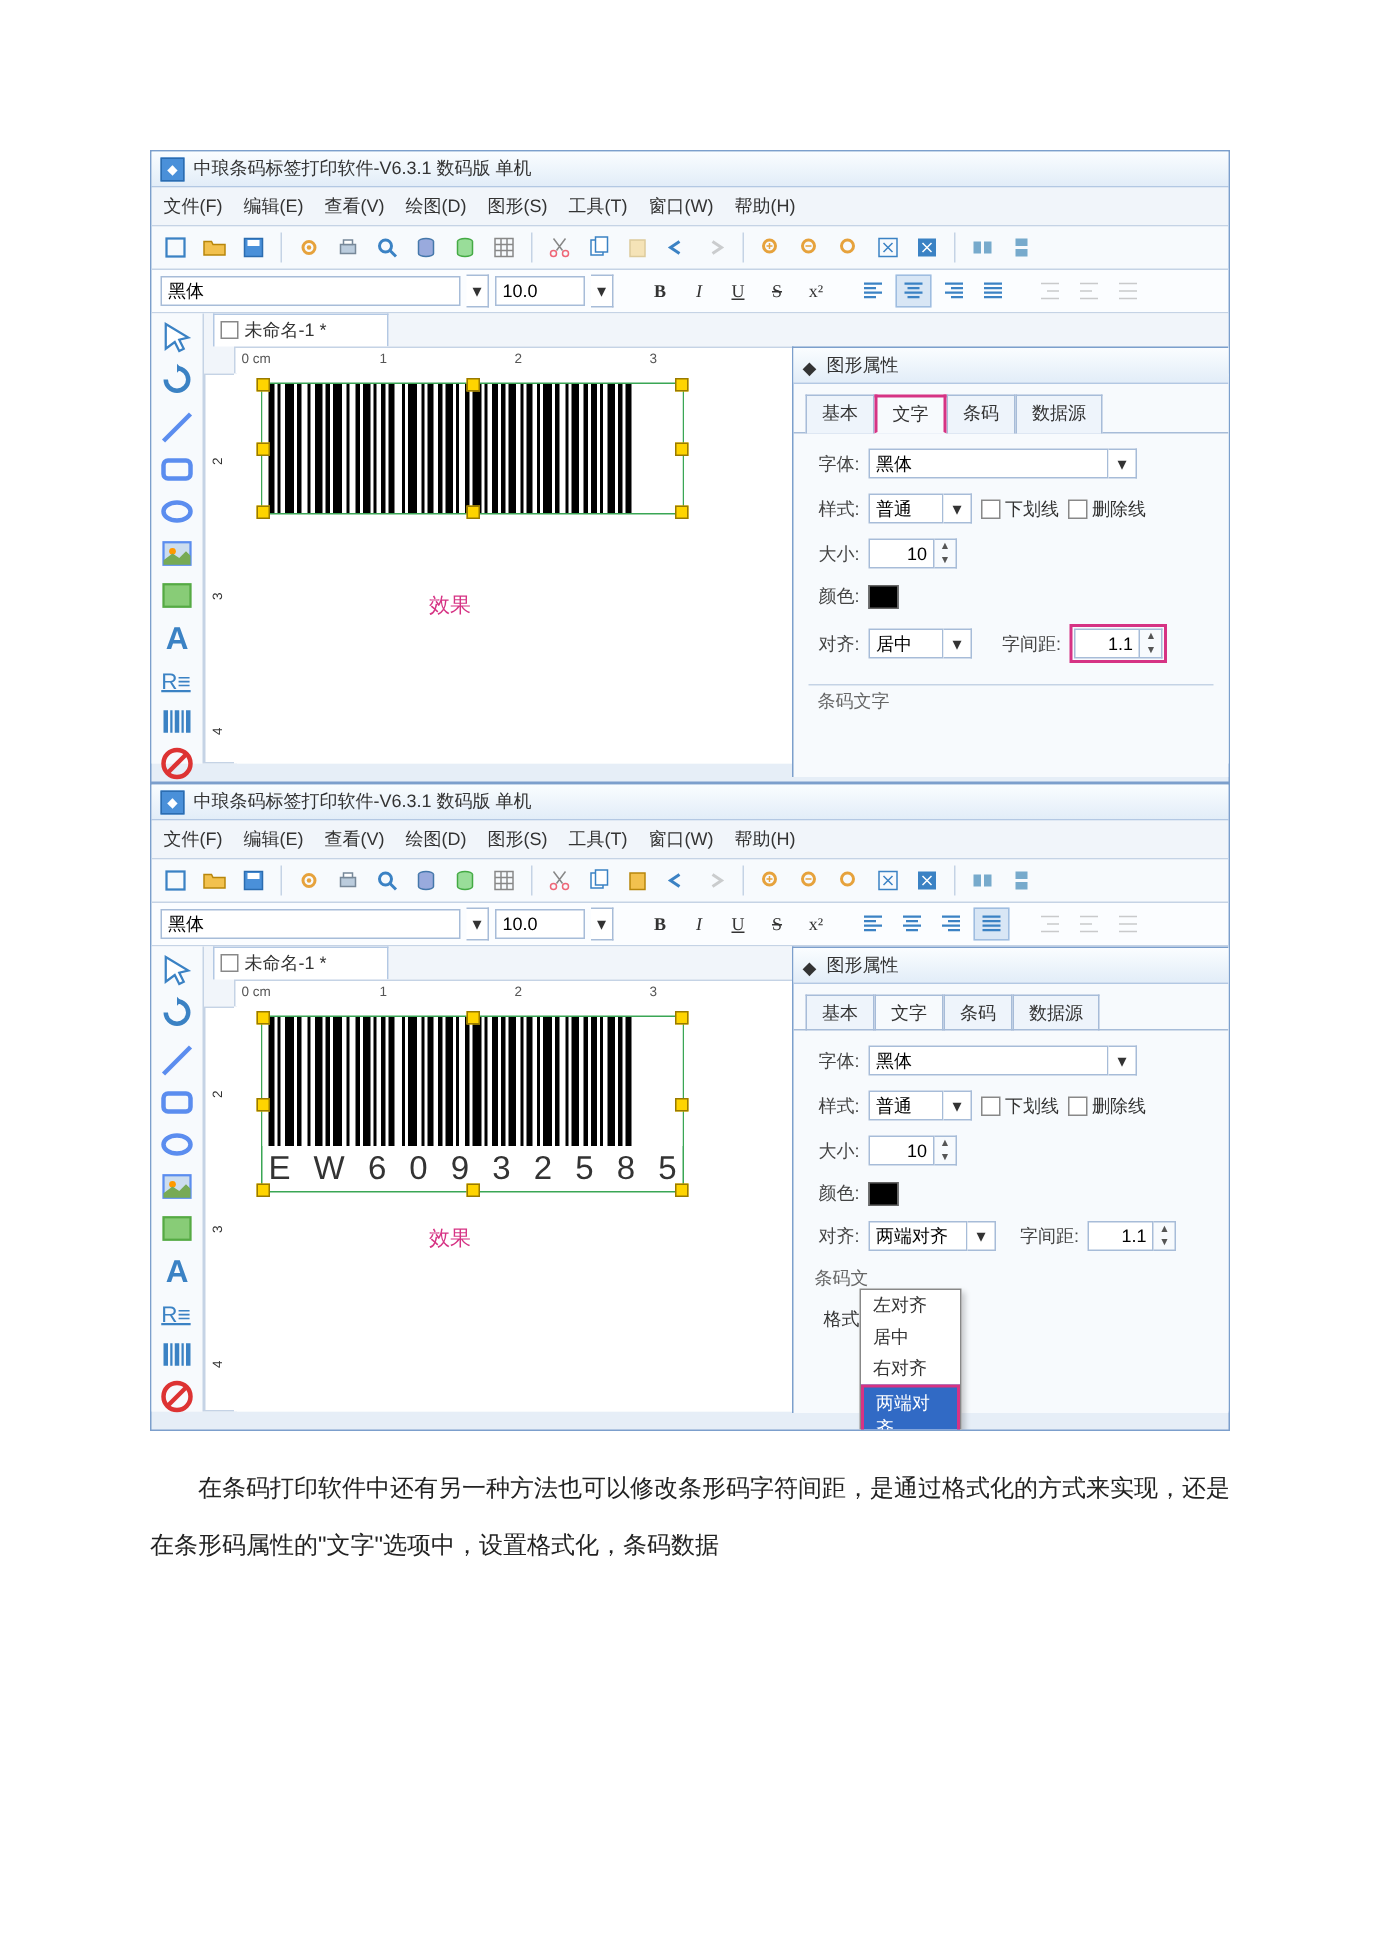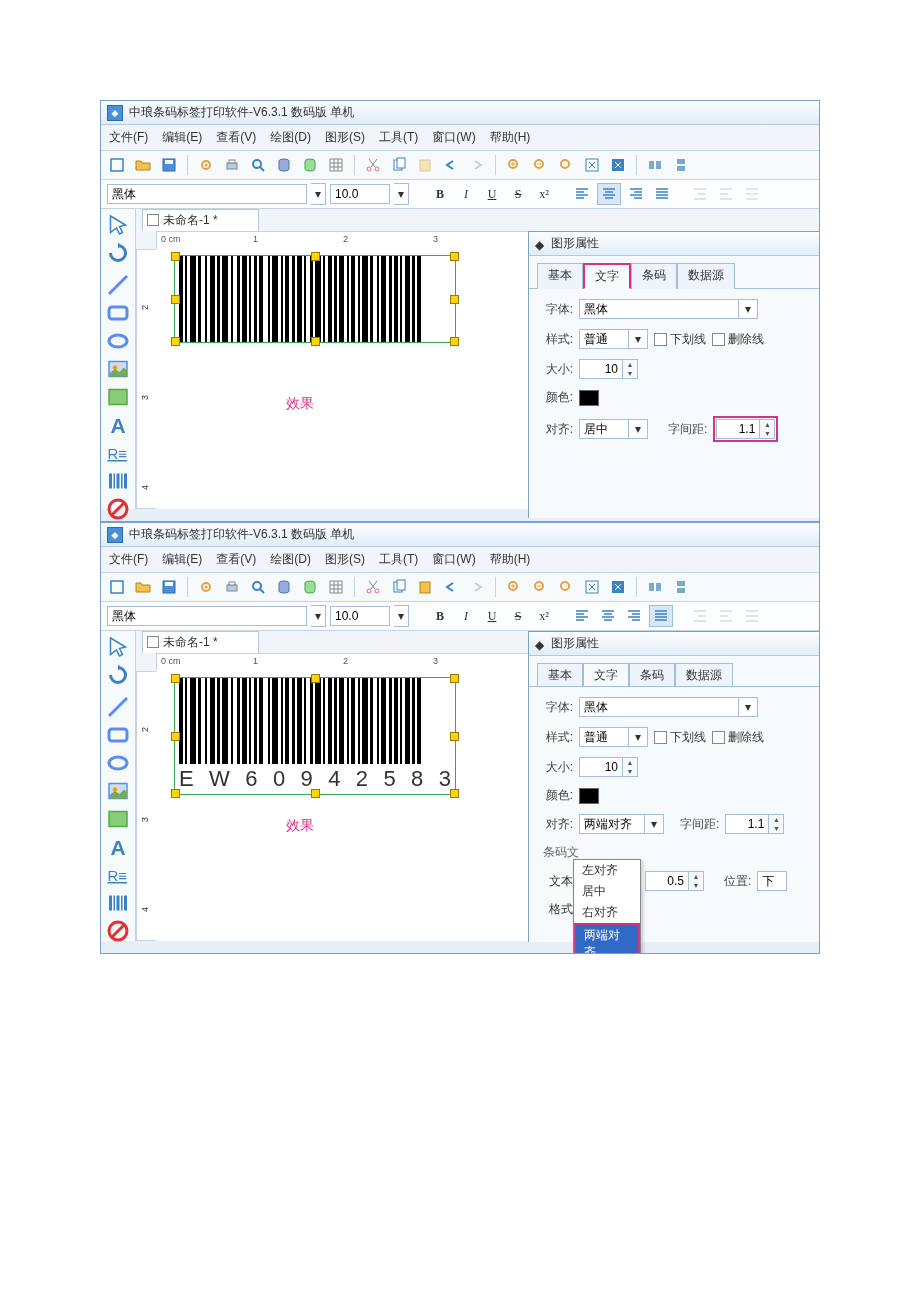--- a/index.html
+++ b/index.html
@@ -497,6 +497,7 @@
                   </div>
             </span>
           </div>
+          <div class="group-lbl">条码文字</div>
         </div>
       </div>
     </div>

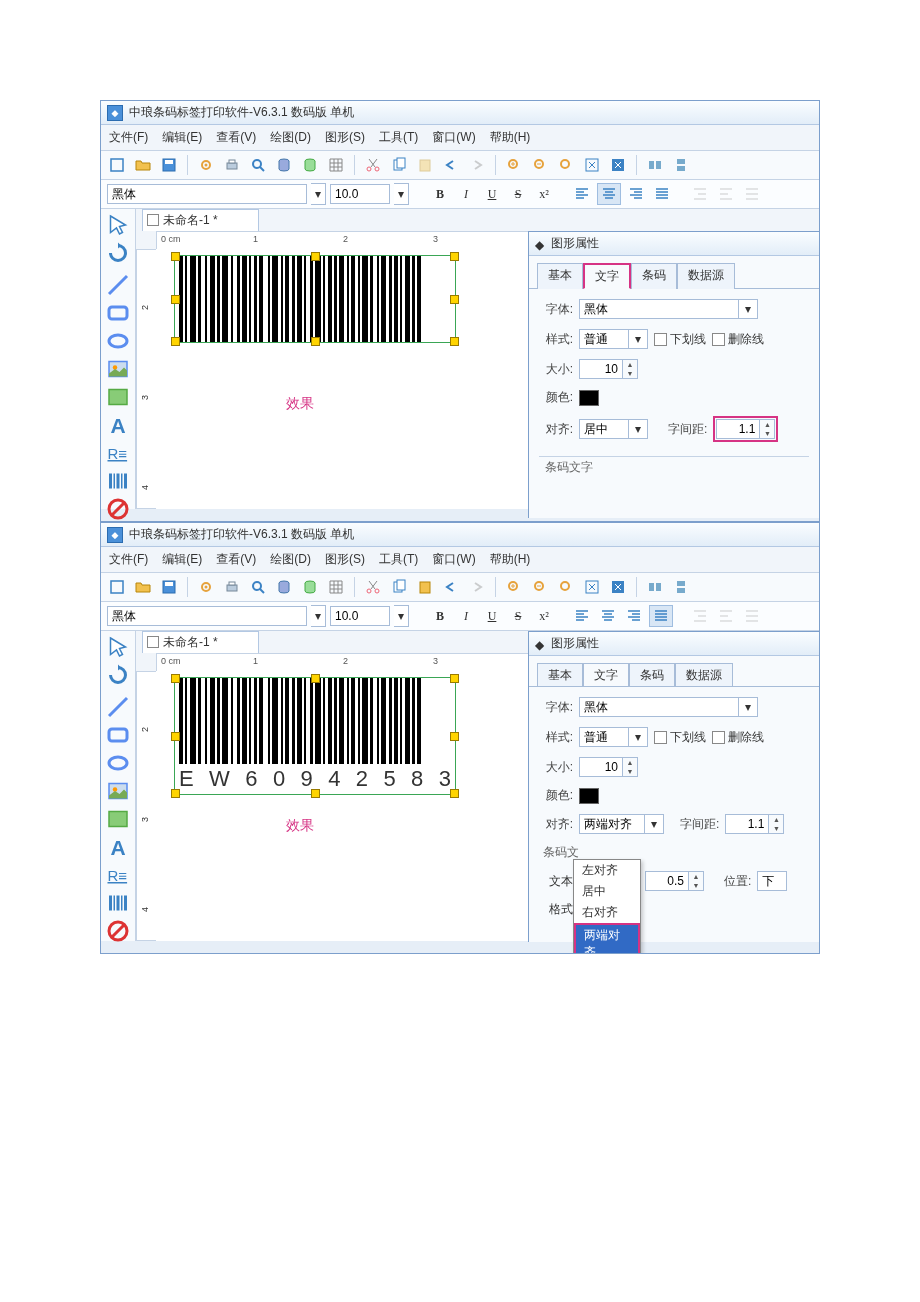--- a/index.html
+++ b/index.html
@@ -866,7 +866,7 @@
                 <span style="width:2px"></span>
                 <span style="width:4px;background:#000"></span>
           </div>
-          <div class="btxt" style="text-align:justify; text-align-last:justify; padding:2px 4px;">E W 6 0 9 4 2 5 8 3</div>
+          <div class="btxt" style="text-align:justify; text-align-last:justify; padding:2px 4px;">E W 6 0 9 3 2 5 8 5</div>
         </div>
         <div class="efftxt" style="position:absolute;top:146px;left:130px;">效果</div>
       </div>

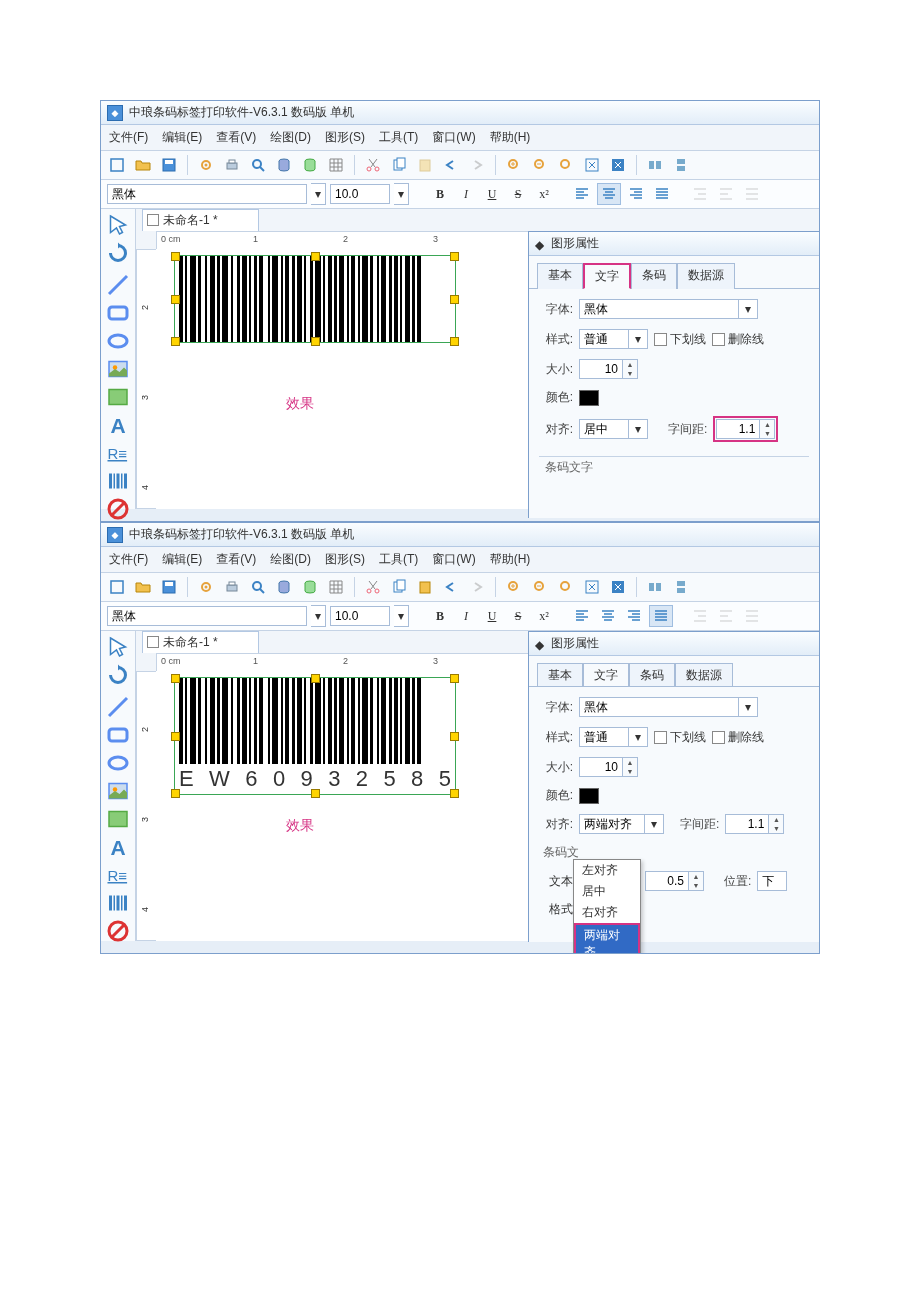--- a/index.html
+++ b/index.html
@@ -939,22 +939,6 @@
             <span style="font-size:12px;color:#666;">条码文</span>
           </div>
           <div class="row" style="margin-left:10px;">
-            <span style="font-size:12px;">文本</span>
-            <span style="width:60px;"></span>
-            <div class="spin">
-                  <input value="0.5" style="">
-                  <div class="arrows">
-                    <div>▲</div>
-                    <div>▼</div>
-                  </div>
-                </div>
-            <span style="width:8px;"></span>
-            <label style="width:auto;">位置:</label>
-            <div class="sel">
-                  <input type="text" style="width: 20px;" value="下">
-                </div>
-          </div>
-          <div class="row" style="margin-left:10px;">
             <span style="font-size:12px;">格式</span>
           </div>
 

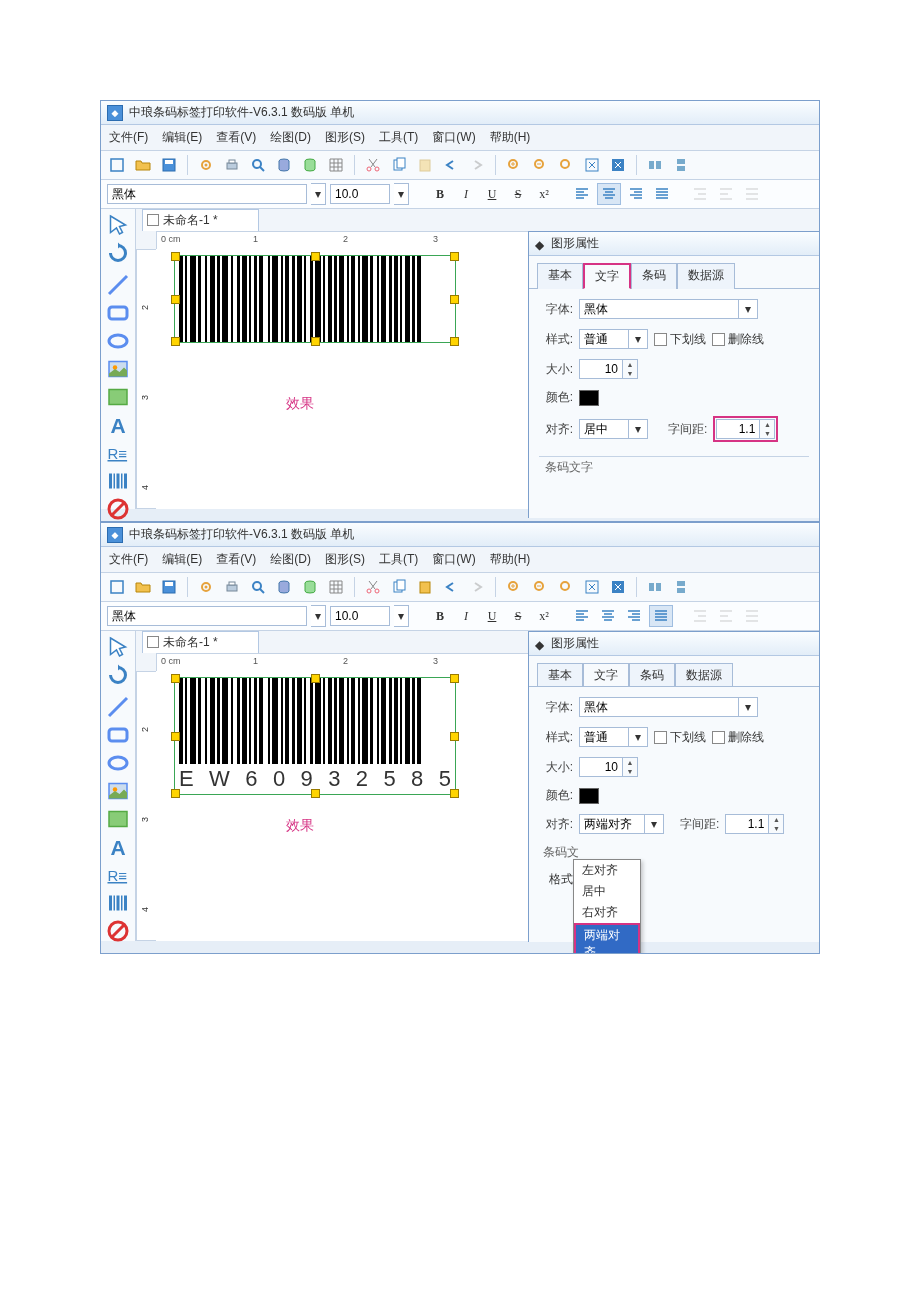--- a/index.html
+++ b/index.html
@@ -954,6 +954,7 @@
   </div>
 </div>
 
+<p class="paragraph">在条码打印软件中还有另一种方法也可以修改条形码字符间距，是通过格式化的方式来实现，还是在条形码属性的"文字"选项中，设置格式化，条码数据</p>
 
 </div>
 

